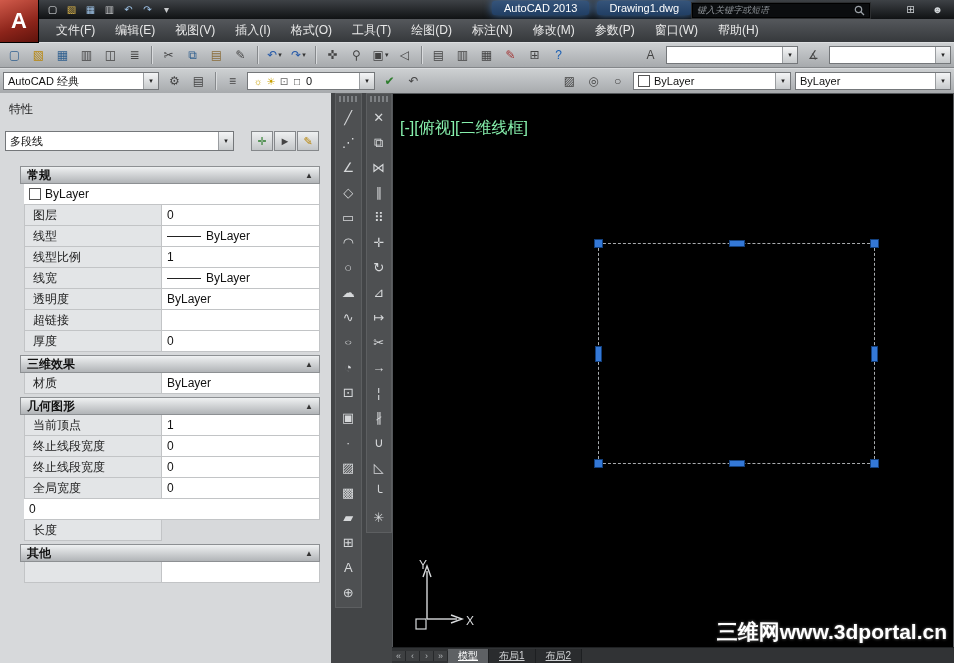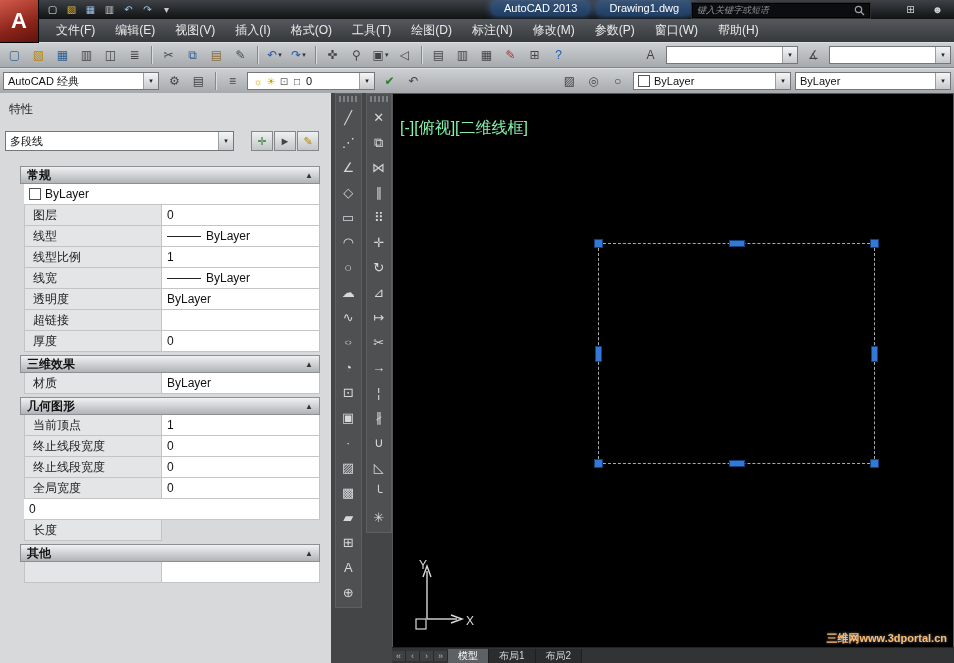--- a/index.html
+++ b/index.html
@@ -95,7 +95,7 @@
   .g-lm{top:50%;margin-top:-8px;left:-4px;width:7px;height:16px;}
   .g-rm{top:50%;margin-top:-8px;right:-4px;width:7px;height:16px;}
   .ucs{position:absolute;left:6px;bottom:10px;}
-  .watermark{position:absolute;right:6px;bottom:1px;color:#fdba74;font-weight:bold;font-size:11px;
+  .watermark{position:absolute;right:6px;bottom:1px;color:#ffffff;font-weight:bold;font-size:21px;
     text-shadow:0 0 3px rgba(255,255,255,0.45);white-space:nowrap;}
 
   

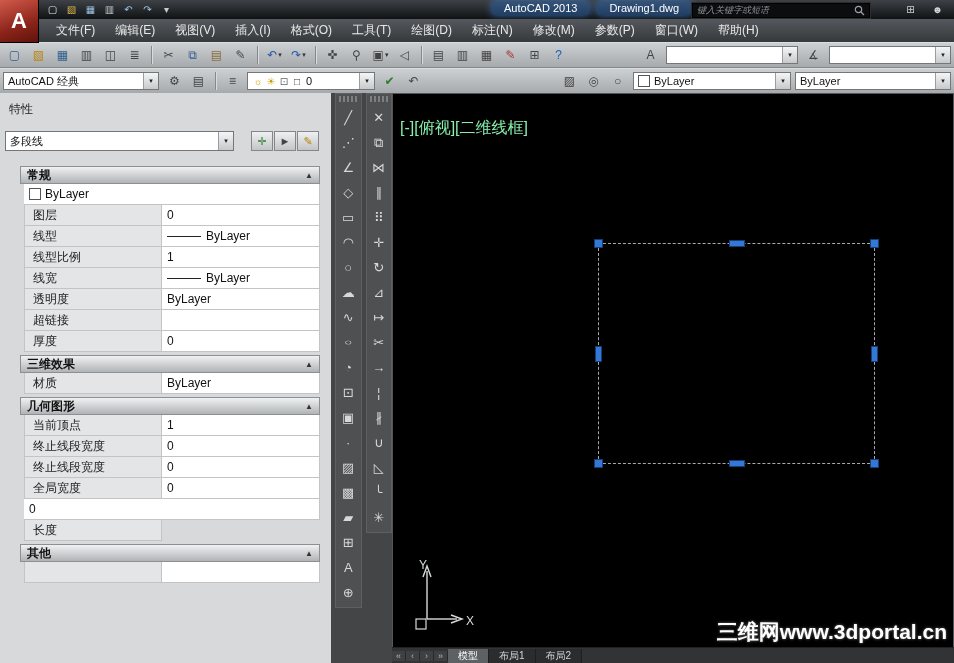--- a/index.html
+++ b/index.html
@@ -103,7 +103,7 @@
     font-size:10px;color:#d2d4d6;border-top:1px solid #1f2123;}
   .tab-nav{width:13px;display:flex;align-items:center;justify-content:center;font-size:9px;color:#b2b5b8;
     background:#3e4042;border-right:1px solid #26282a;}
-  .tab{display:flex;align-items:center;padding:0 10px;background:#2a2c2e;border-right:1px solid #1d1f21;white-space:nowrap;}
+  .tab{display:flex;align-items:center;padding:0 10px;background:#2a2c2e;border-right:1px solid #1d1f21;white-space:nowrap;text-decoration:underline;}
   .tab.active{background:#5e6164;color:#fff;}
 </style>
 </head>

